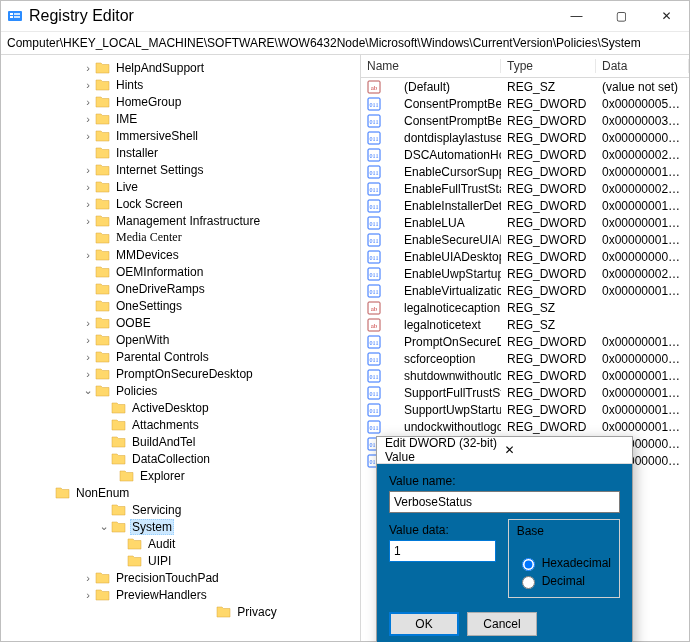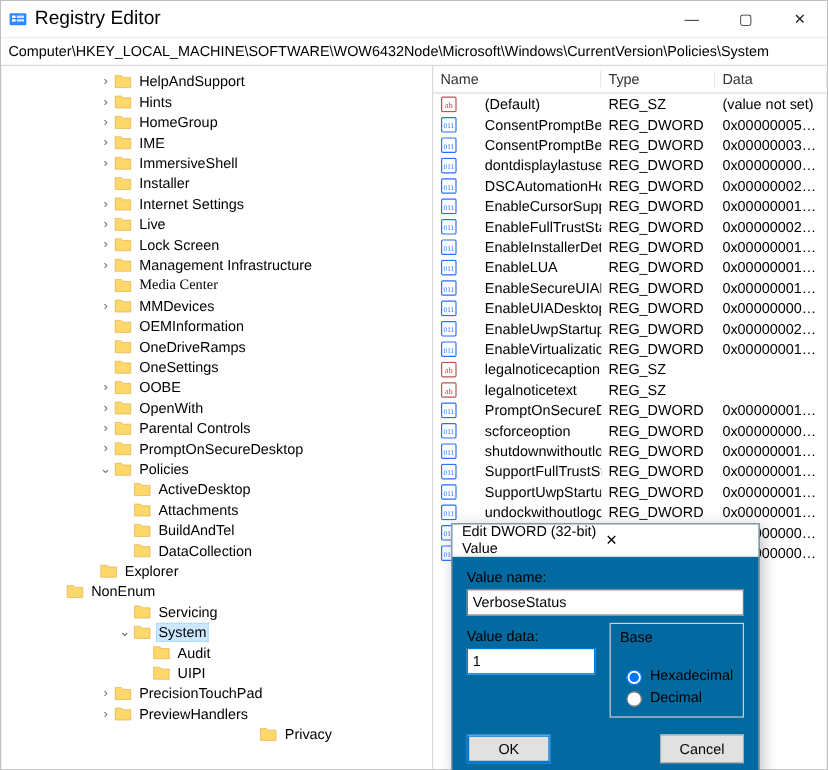--- a/index.html
+++ b/index.html
@@ -305,7 +305,7 @@
             </span>
             <span class="node-label">DataCollection</span>
           </div>
-          <div class="node" style="padding-left: 68px;">
+          <div class="node" style="padding-left: 104px;">
             <span class="twisty hidden"></span>
             <span class="folder-icon">
               <svg width="15" height="13" viewBox="0 0 15 13">

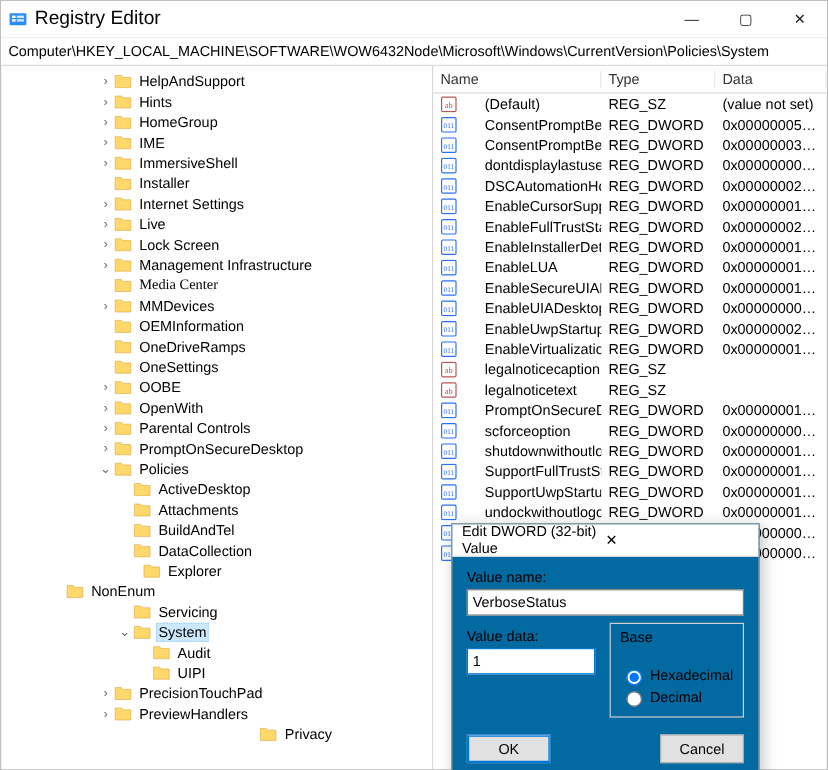--- a/index.html
+++ b/index.html
@@ -48,7 +48,7 @@
   .fieldset{border:1px solid #cfcfcf;padding:4px 8px 6px;margin-top:-4px}
   .fieldset-title{font-size:12px;margin-bottom:17px}
   .radio-row{display:flex;align-items:center;gap:4px;margin:2px 0}
-  .dlg-buttons{display:flex;justify-content:space-between;gap:20px;margin-top:14px}
+  .dlg-buttons{display:flex;justify-content:flex-start;gap:8px;margin-top:14px}
   .btn{min-width:68px;height:22px;border:1px solid #adadad;background:#e1e1e1;font-size:12px;display:flex;align-items:center;justify-content:center}
   .btn.default{border-color:#0078d7;box-shadow:0 0 0 1px #0078d7 inset}
 </style>

